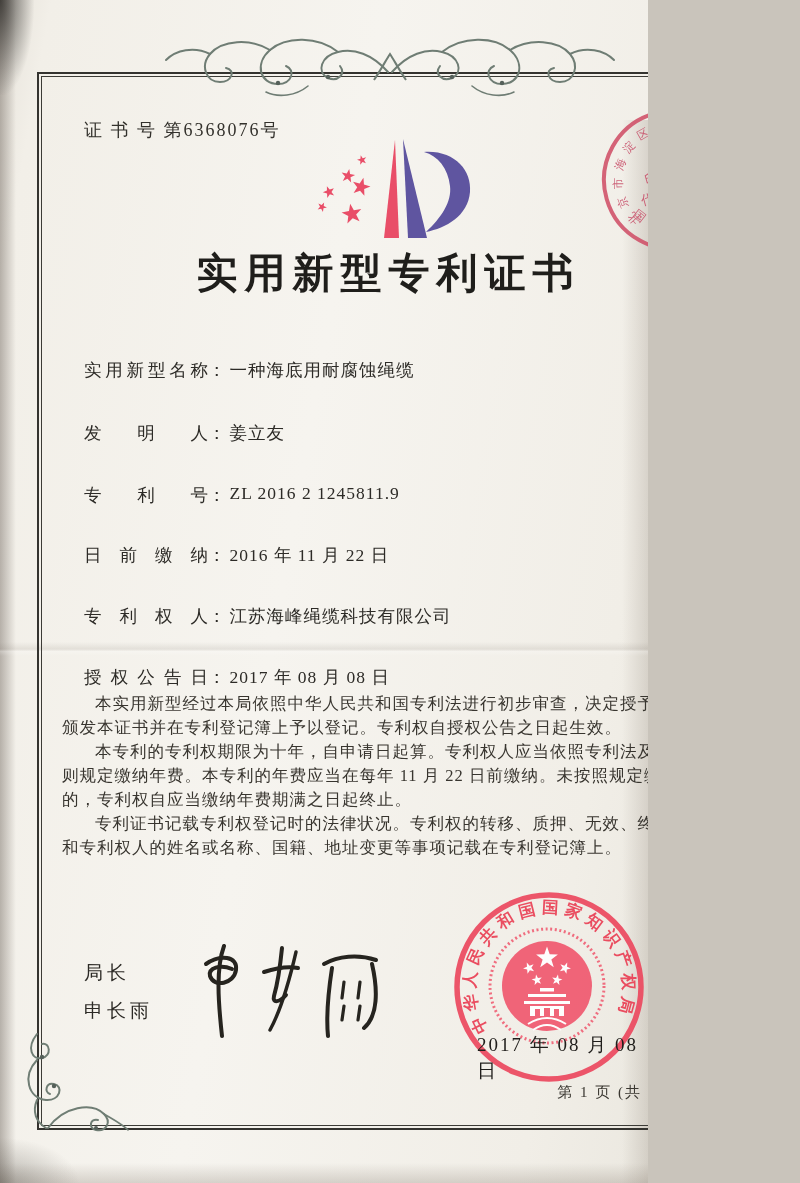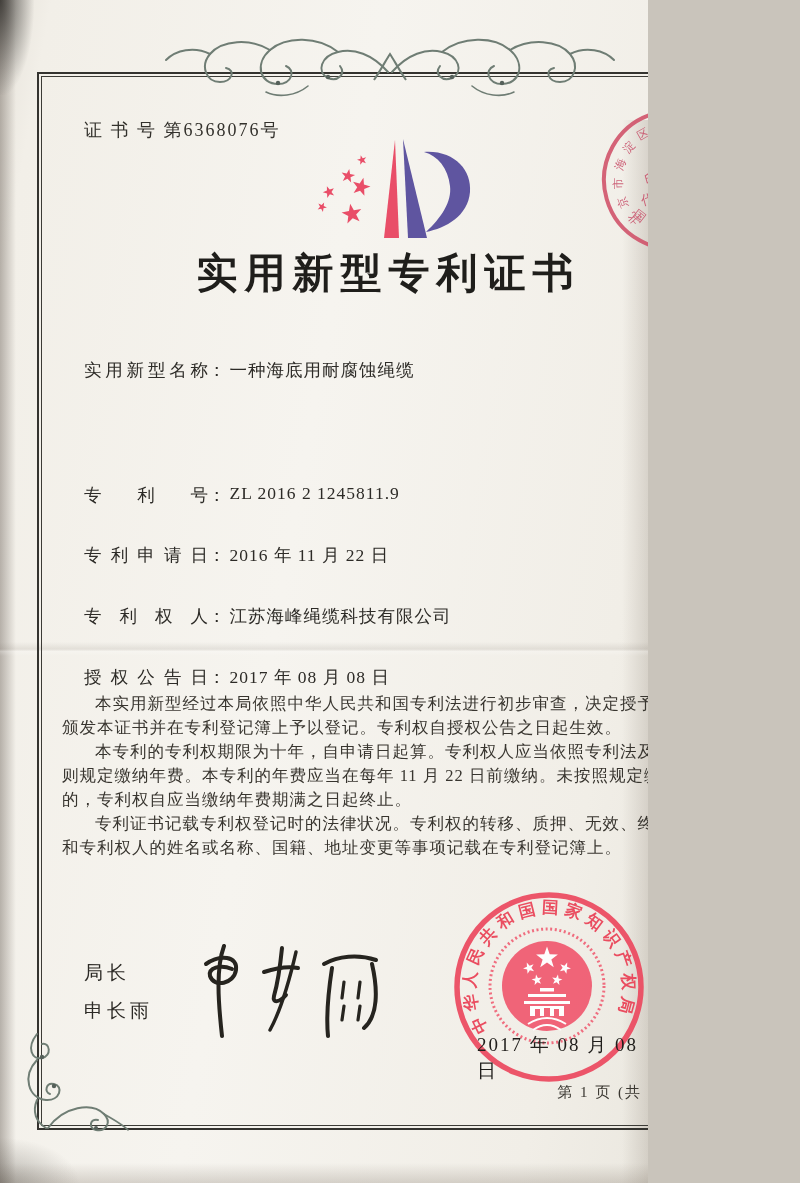--- a/index.html
+++ b/index.html
@@ -125,6 +125,9 @@
   </div>
 
   <div class="abs title">实用新型专利证书</div>
+  <div class="abs field" style="top:421px;">
+    <span class="flabel">发明人</span><span class="fcolon">：</span><span class="fvalue">姜立友</span>
+  </div>
   <div class="abs field" style="top:483px;">
     <span class="flabel">专利号</span><span class="fcolon">：</span><span class="fvalue">ZL 2016 2 1245811.9</span>
   </div>

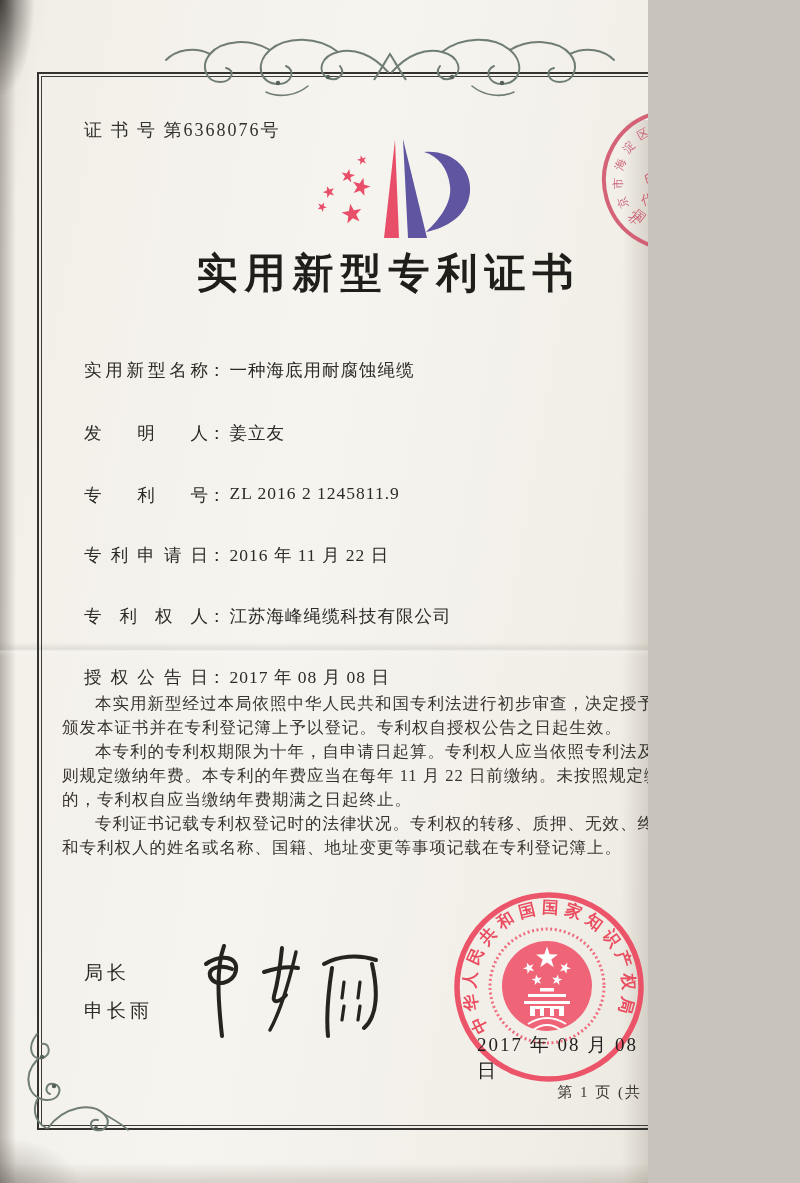--- a/index.html
+++ b/index.html
@@ -132,7 +132,7 @@
     <span class="flabel">专利号</span><span class="fcolon">：</span><span class="fvalue">ZL 2016 2 1245811.9</span>
   </div>
   <div class="abs field" style="top:543px;">
-    <span class="flabel">专利申请日</span><span class="fcolon">：</span><span class="fvalue">2016 年 11 月 22 日</span>
+    <span class="flabel">日前缴纳</span><span class="fcolon">：</span><span class="fvalue">2016 年 11 月 22 日</span>
   </div>
   <div class="abs field" style="top:604px;">
     <span class="flabel">专利权人</span><span class="fcolon">：</span><span class="fvalue">江苏海峰绳缆科技有限公司</span>

